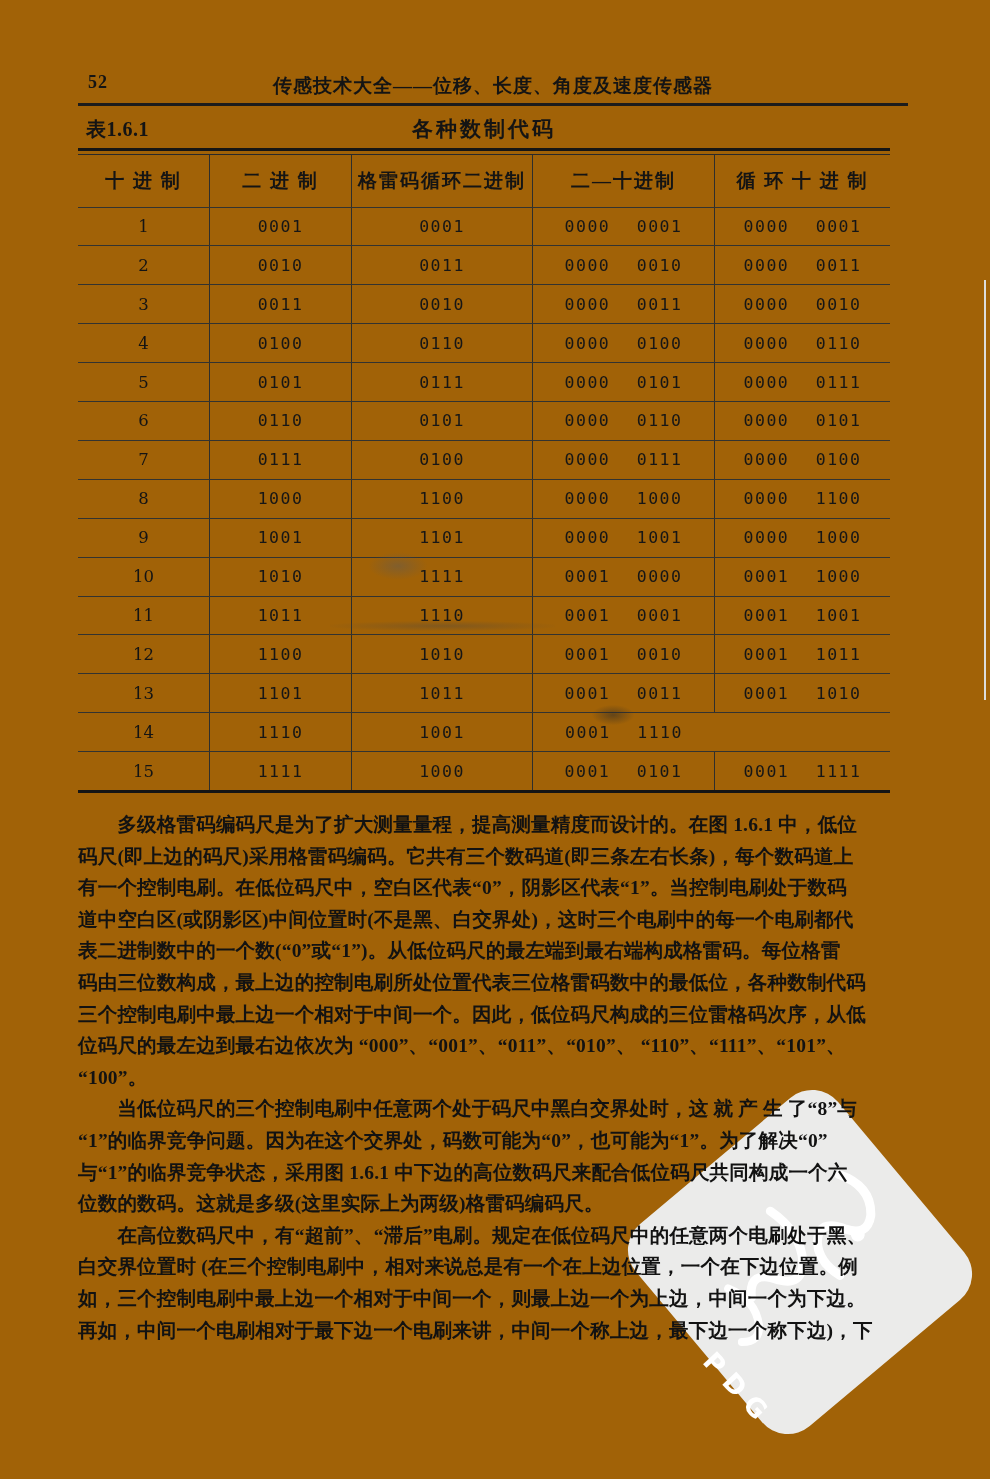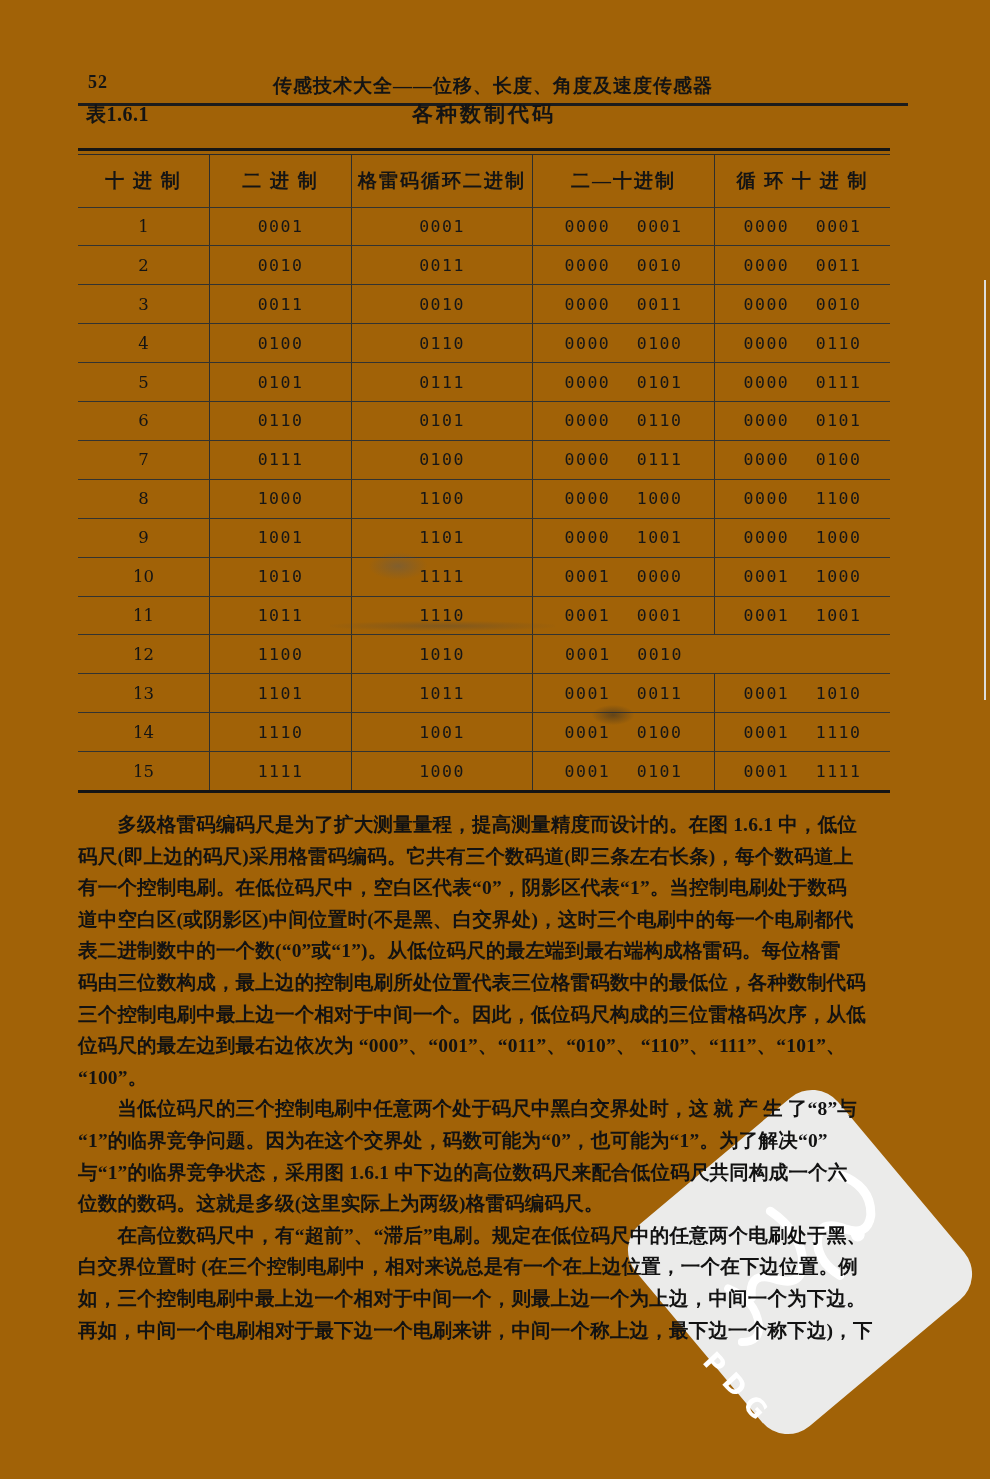--- a/index.html
+++ b/index.html
@@ -13,7 +13,7 @@
   .head-rule{position:absolute;top:103px;left:78px;width:830px;border-top:3.2px solid #1c1c1c;}
 
   
-  .caption{position:absolute;top:98px;left:78px;width:812px;height:32px;}
+  .caption{position:absolute;top:113px;left:78px;width:812px;height:32px;}
   .cap-label{position:absolute;left:8px;top:3px;font-size:20px;font-weight:bold;letter-spacing:0.5px;}
   .cap-title{position:absolute;left:0;right:0;top:2px;text-align:center;font-size:21px;font-weight:bold;letter-spacing:3px;}
 

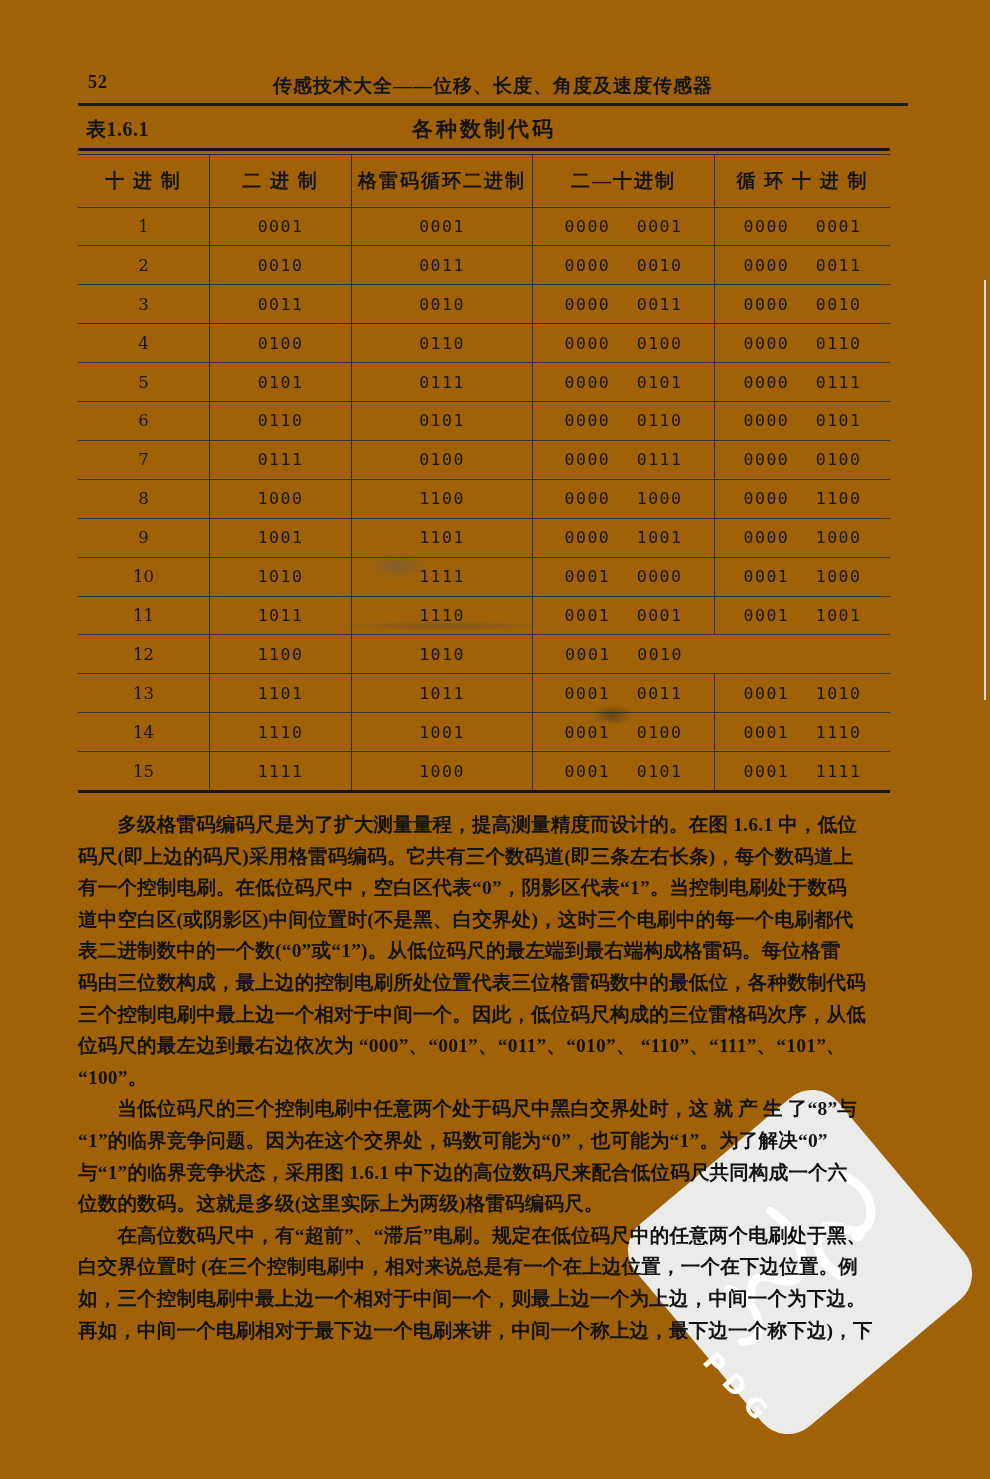--- a/index.html
+++ b/index.html
@@ -170,6 +170,7 @@
               <div class="tcell c1">1100</div>
               <div class="tcell c2">1010</div>
               <div class="tcell c3">0001 0010</div>
+              <div class="tcell c4">0001 1011</div>
             </div>
             <div class="trow">
               <div class="tcell c0">13</div>

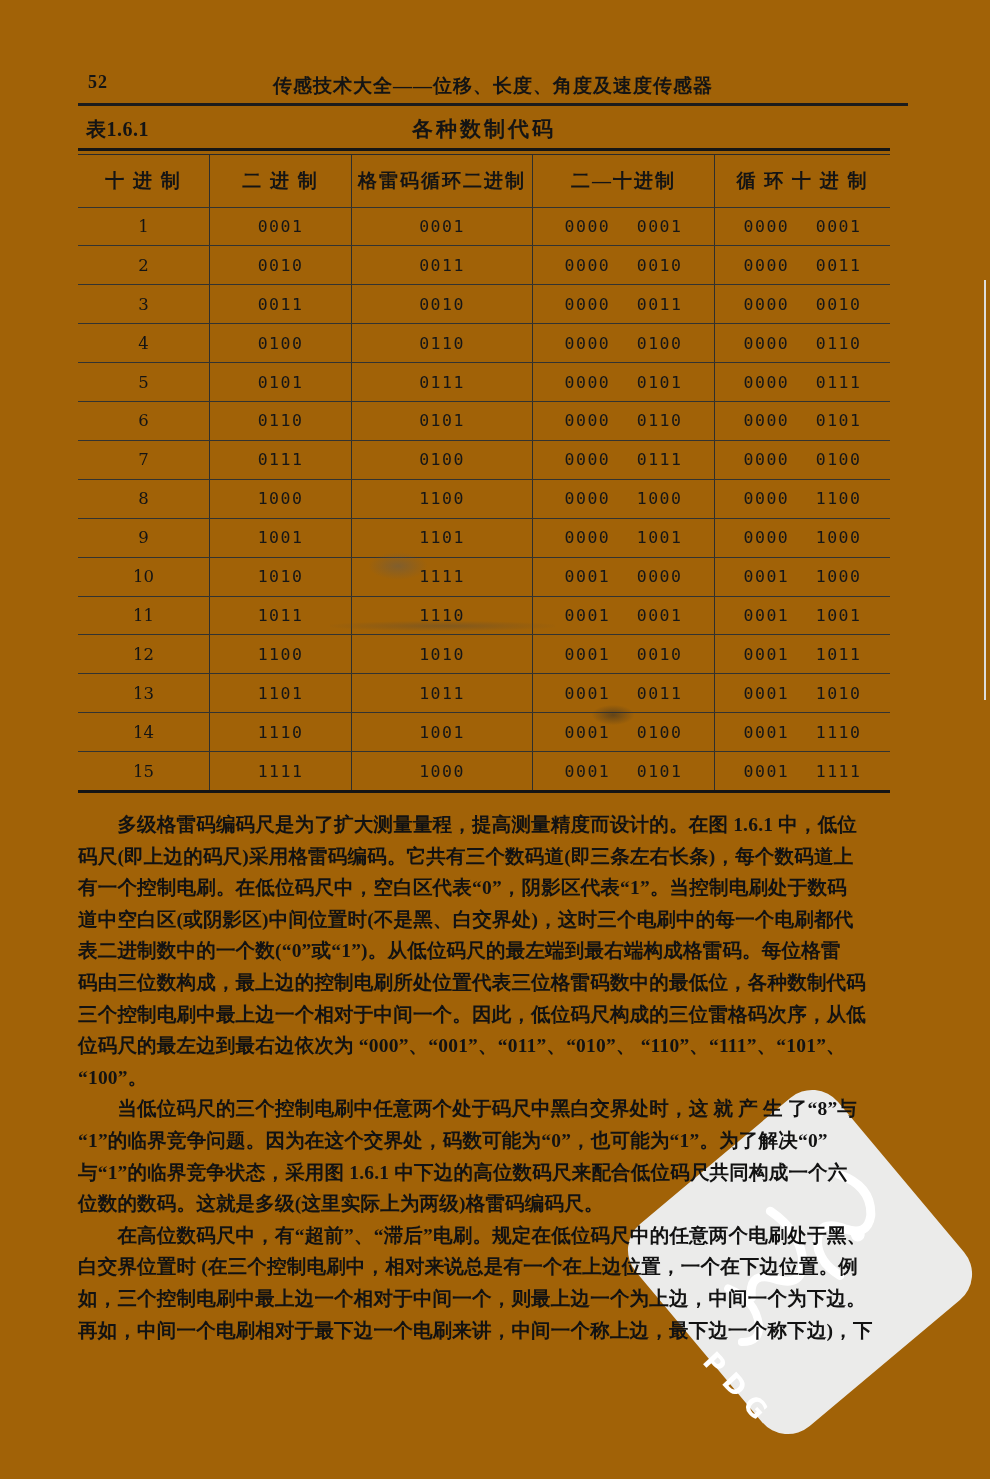--- a/index.html
+++ b/index.html
@@ -183,7 +183,6 @@
               <div class="tcell c0">14</div>
               <div class="tcell c1">1110</div>
               <div class="tcell c2">1001</div>
-              <div class="tcell c3">0001 0100</div>
               <div class="tcell c4">0001 1110</div>
             </div>
             <div class="trow">

